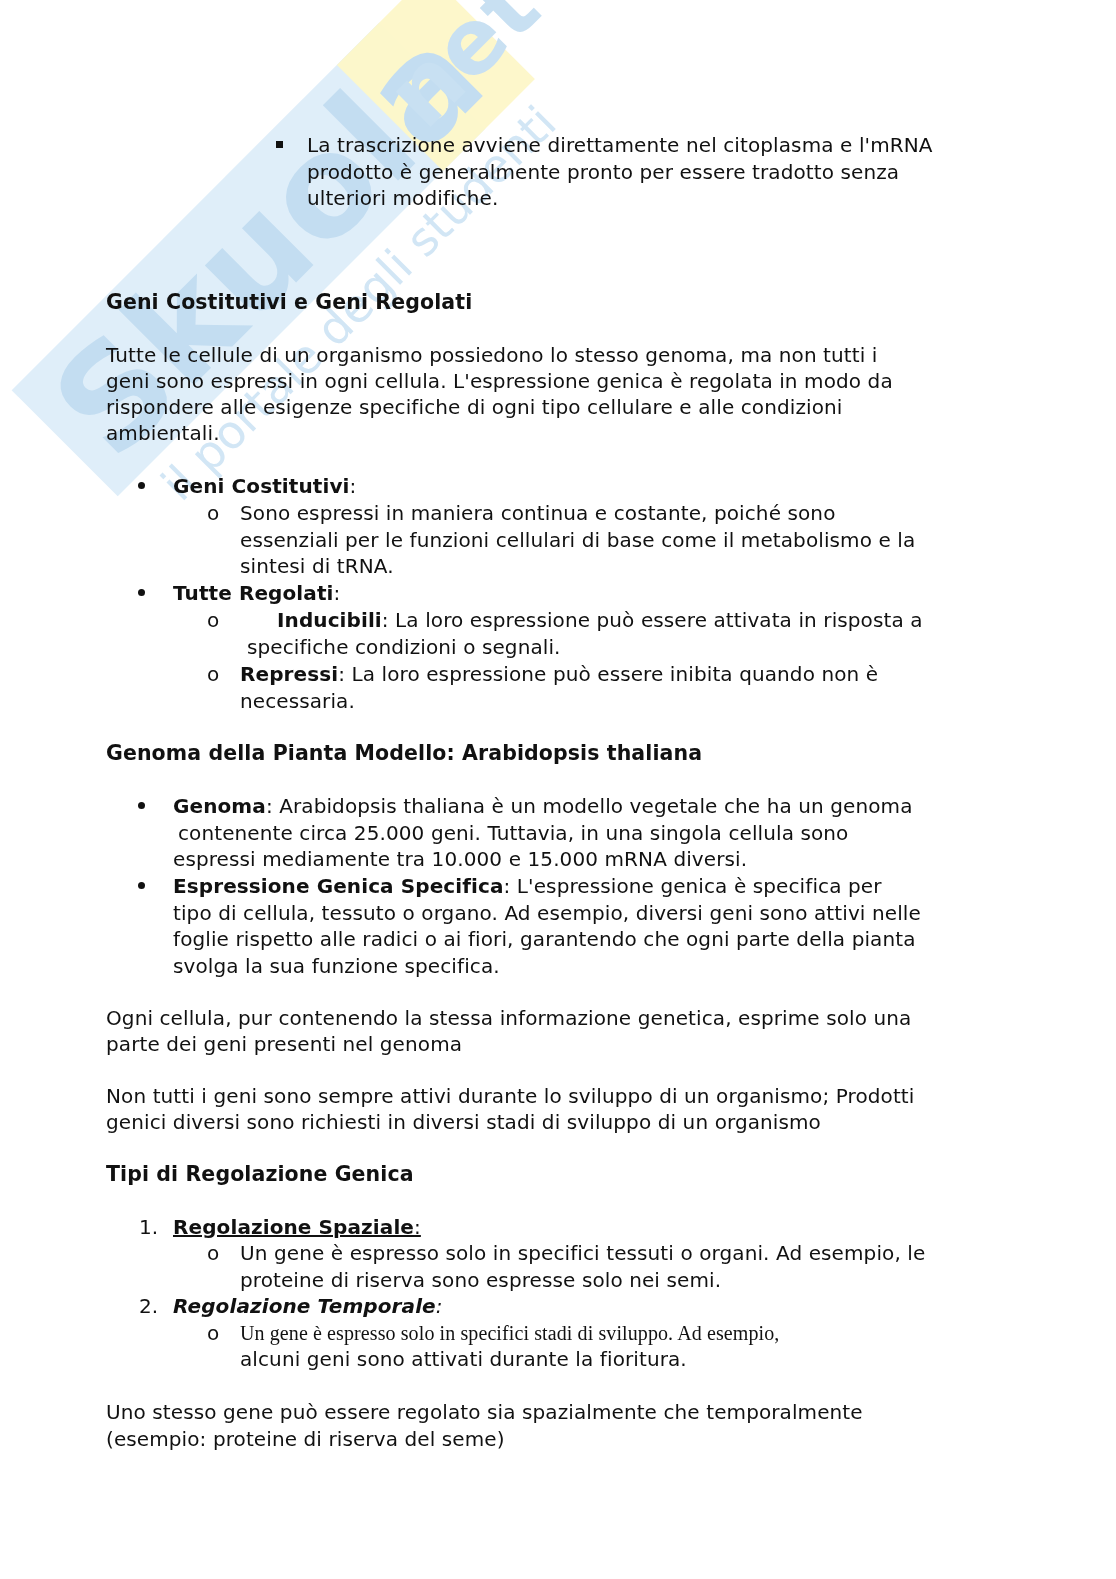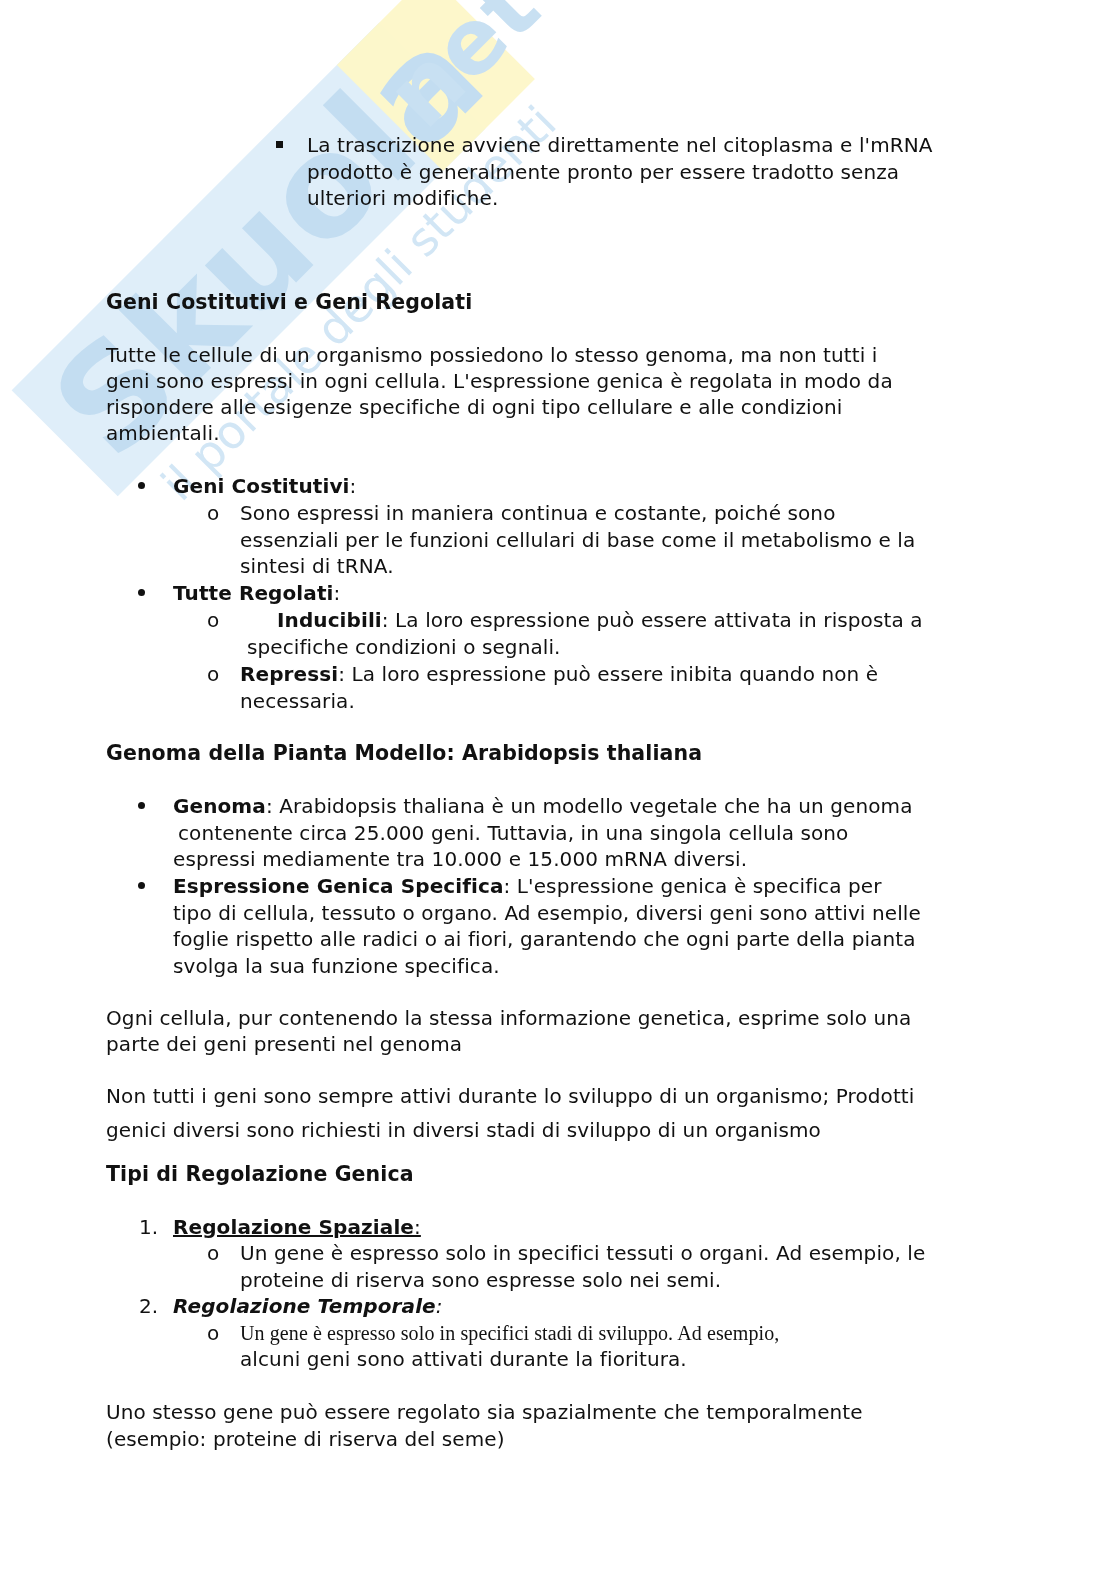--- a/index.html
+++ b/index.html
@@ -107,7 +107,7 @@
 
   <div>
     <div class="line" style="left:106px; top:1083px;">Non tutti i geni sono sempre attivi durante lo sviluppo di un organismo; Prodotti</div>
-    <div class="line" style="left:106px; top:1109px;margin-top:8px;">genici diversi sono richiesti in diversi stadi di sviluppo di un organismo</div>
+    <div class="line" style="left:106px; top:1109px;">genici diversi sono richiesti in diversi stadi di sviluppo di un organismo</div>
   </div>
 
   <div class="line heading" style="left:106px; top:1161px;">Tipi di Regolazione Genica</div>

